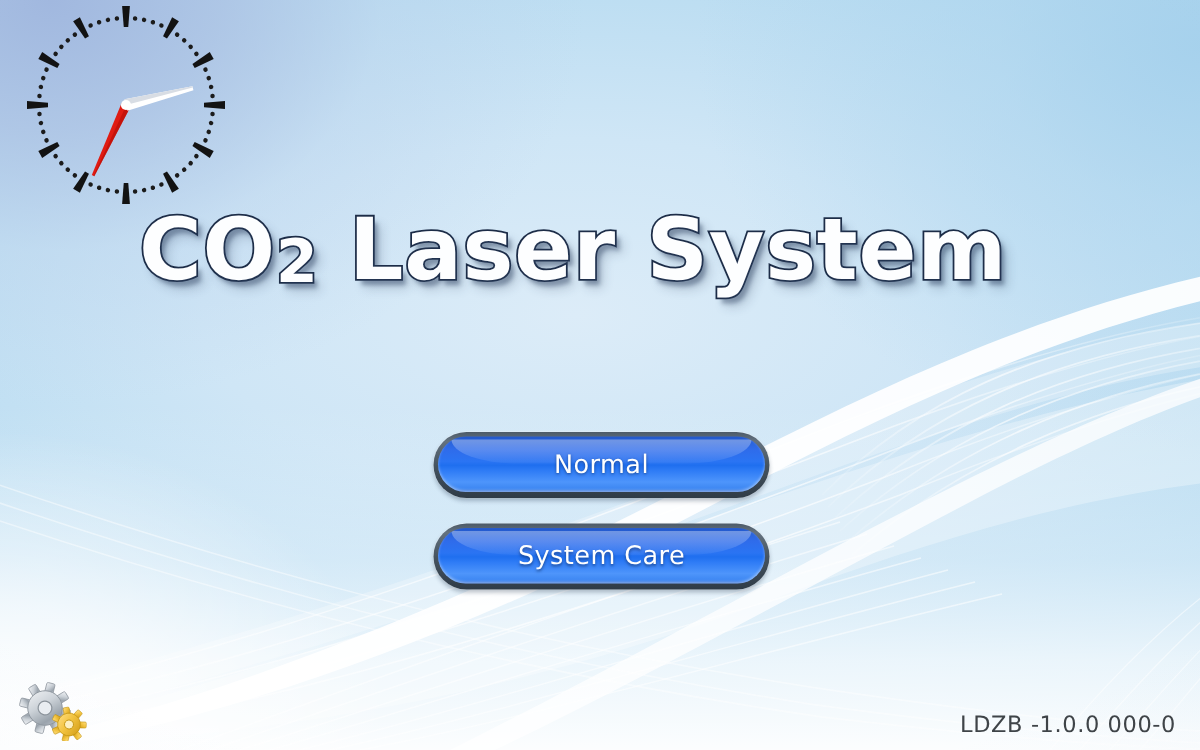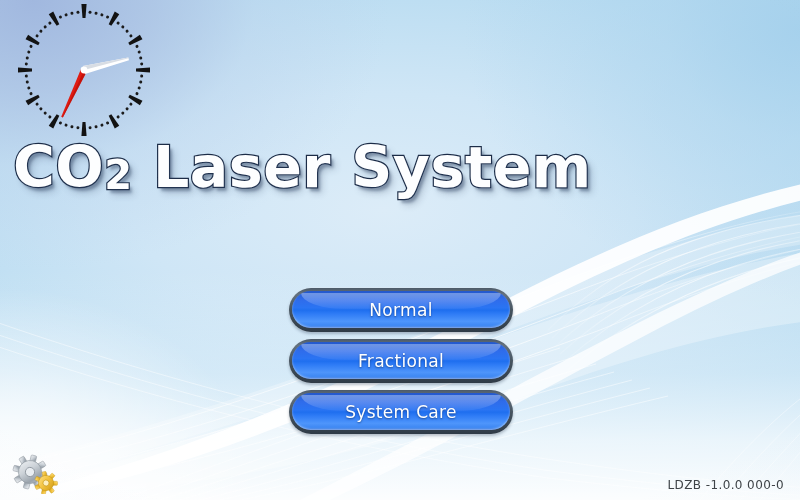--- a/index.html
+++ b/index.html
@@ -74,9 +74,8 @@
     left: 0;
     top: 138px;
     width: 764px;
-    text-align: left;
+    text-align: center;
     pointer-events: none;
-    margin-left: 13px;
   }
   .title {
     display: inline-block;

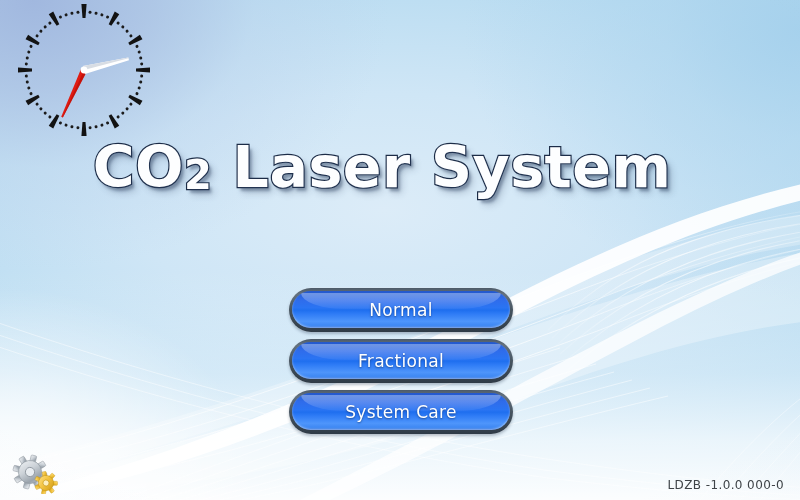--- a/index.html
+++ b/index.html
@@ -108,7 +108,7 @@
     display: block;
     width: 224px;
     height: 44px;
-    margin-bottom: 7px;
+    margin-bottom: 17px;
     border: none;
     padding: 0;
     border-radius: 22px;

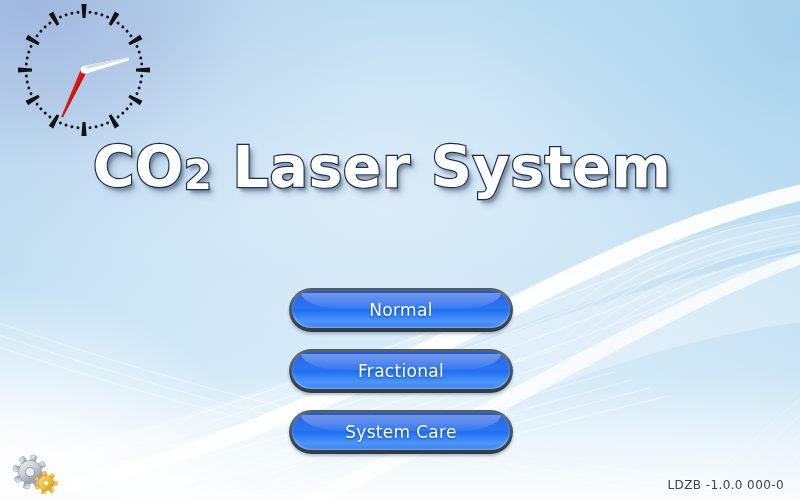--- a/index.html
+++ b/index.html
@@ -360,12 +360,6 @@
       <span class="label">Normal</span>
     </button>
 
-    <button class="btn">
-      <span class="face">
-        <span class="gloss"></span>
-      </span>
-      <span class="label">Fractional</span>
-    </button>
 
     <button class="btn">
       <span class="face">

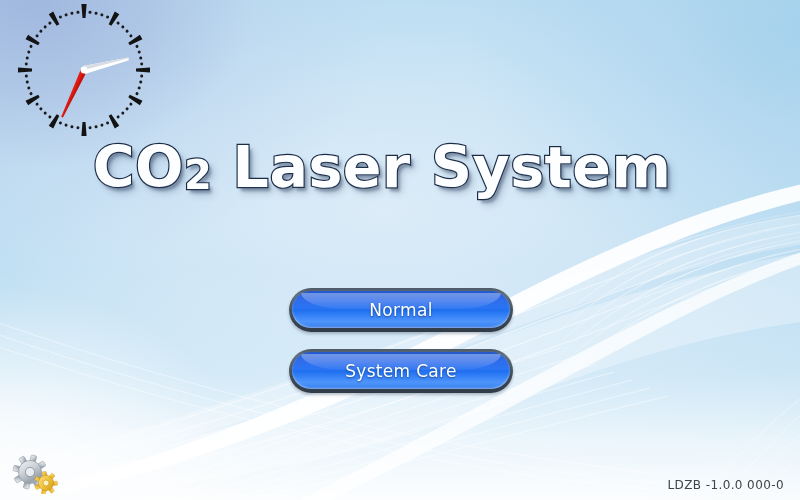--- a/index.html
+++ b/index.html
@@ -179,7 +179,7 @@
     right: 16px;
     bottom: 8px;
     font-family: "DejaVu Sans", sans-serif;
-    font-size: 12px;
+    font-size: 15px;
     color: #3f4448;
     letter-spacing: 0.4px;
   }

